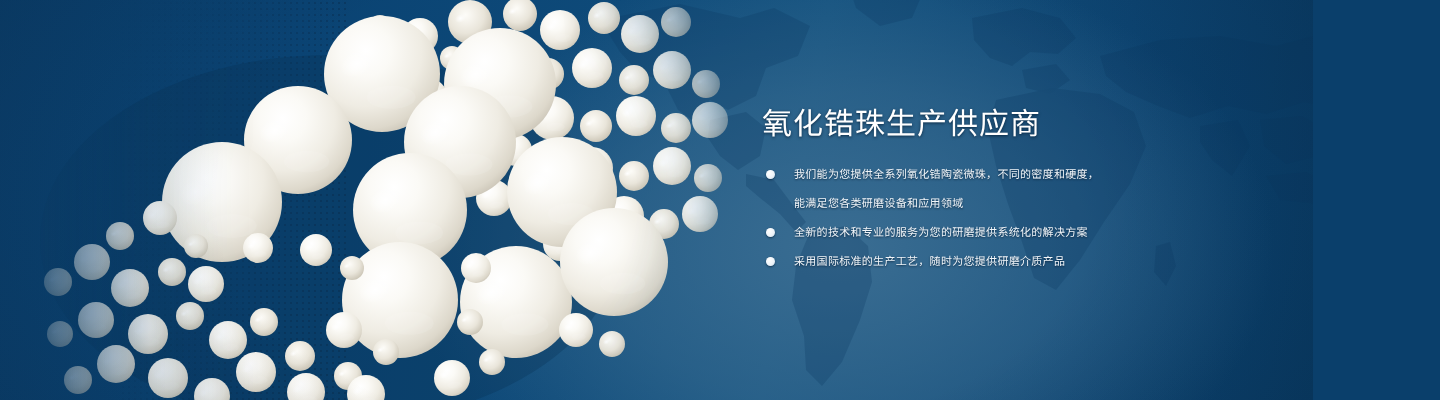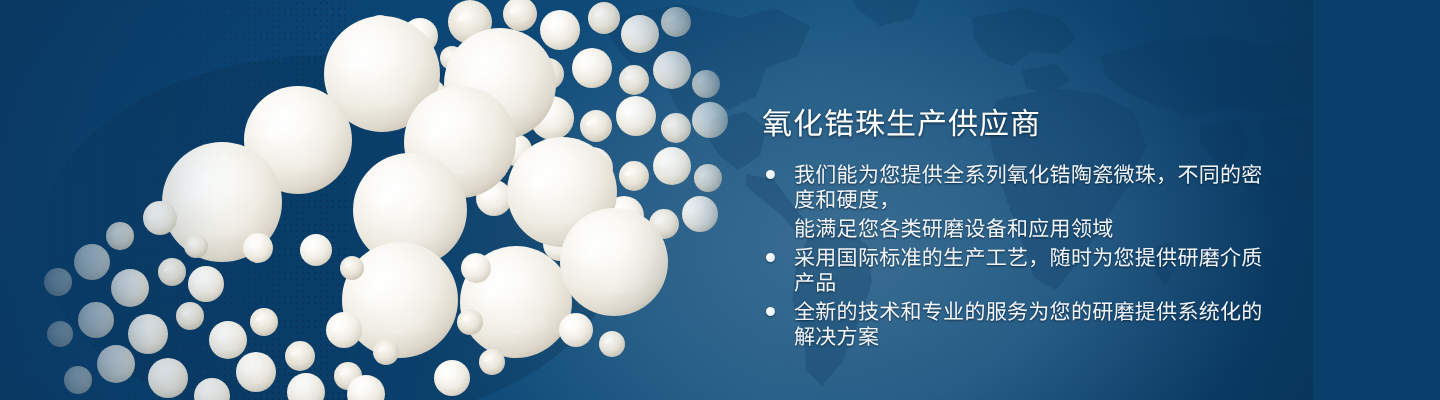--- a/index.html
+++ b/index.html
@@ -93,7 +93,7 @@
     padding-left:32px;
     margin-bottom:4px;
     color:#f2f6fa;
-    font-size:21px;
+    font-size:11px;
     line-height:25px;
     letter-spacing:0.3px;
     text-shadow:0 1px 2px rgba(2,22,42,0.7);

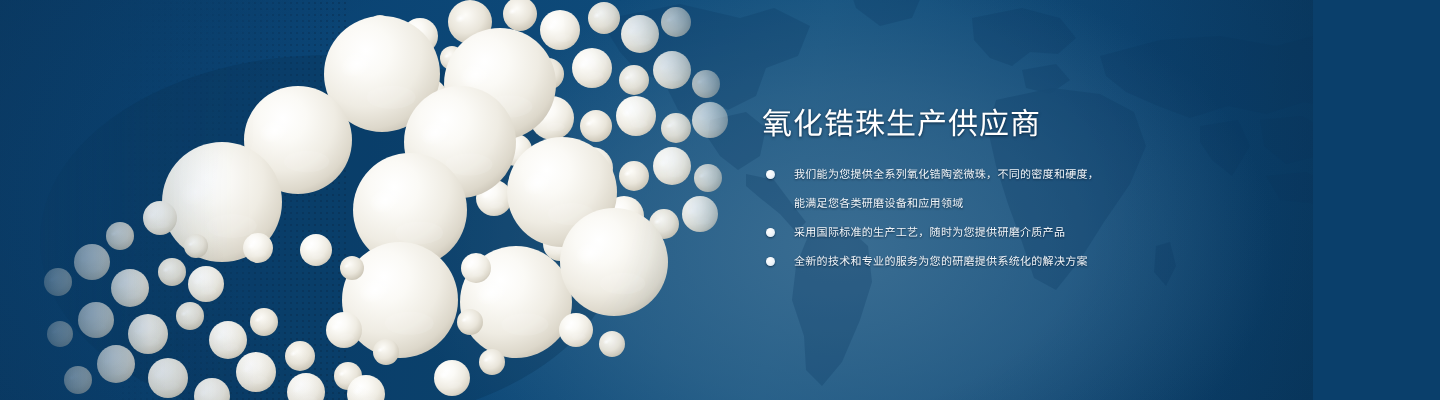--- a/index.html
+++ b/index.html
@@ -308,14 +308,14 @@
 
       <li class="bullet">
         <span class="dot"></span>
+        <span class="line">全新的技术和专业的服务为您的研磨提供系统化的解决方案</span>
+      </li>
+
+      <li class="bullet">
+        <span class="dot"></span>
         <span class="line">采用国际标准的生产工艺，随时为您提供研磨介质产品</span>
       </li>
 
-      <li class="bullet">
-        <span class="dot"></span>
-        <span class="line">全新的技术和专业的服务为您的研磨提供系统化的解决方案</span>
-      </li>
-
     </ul>
   </div>
 

